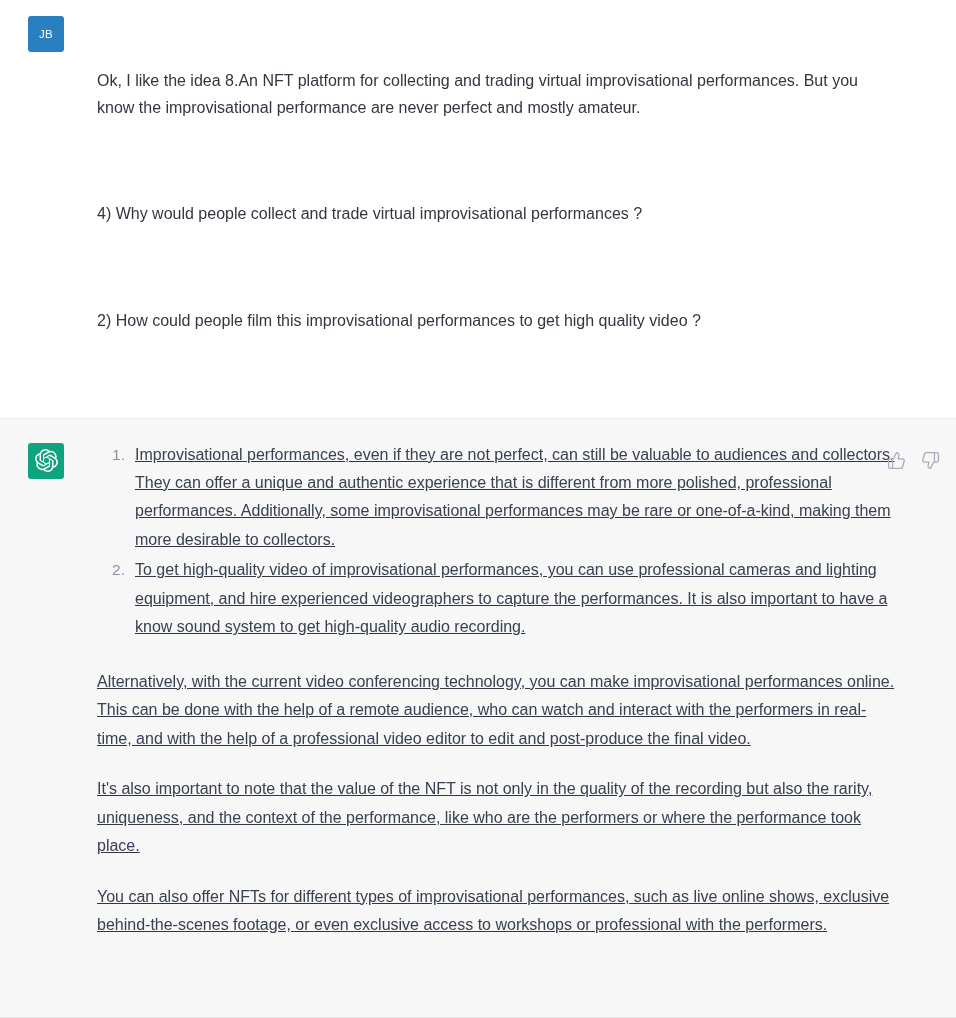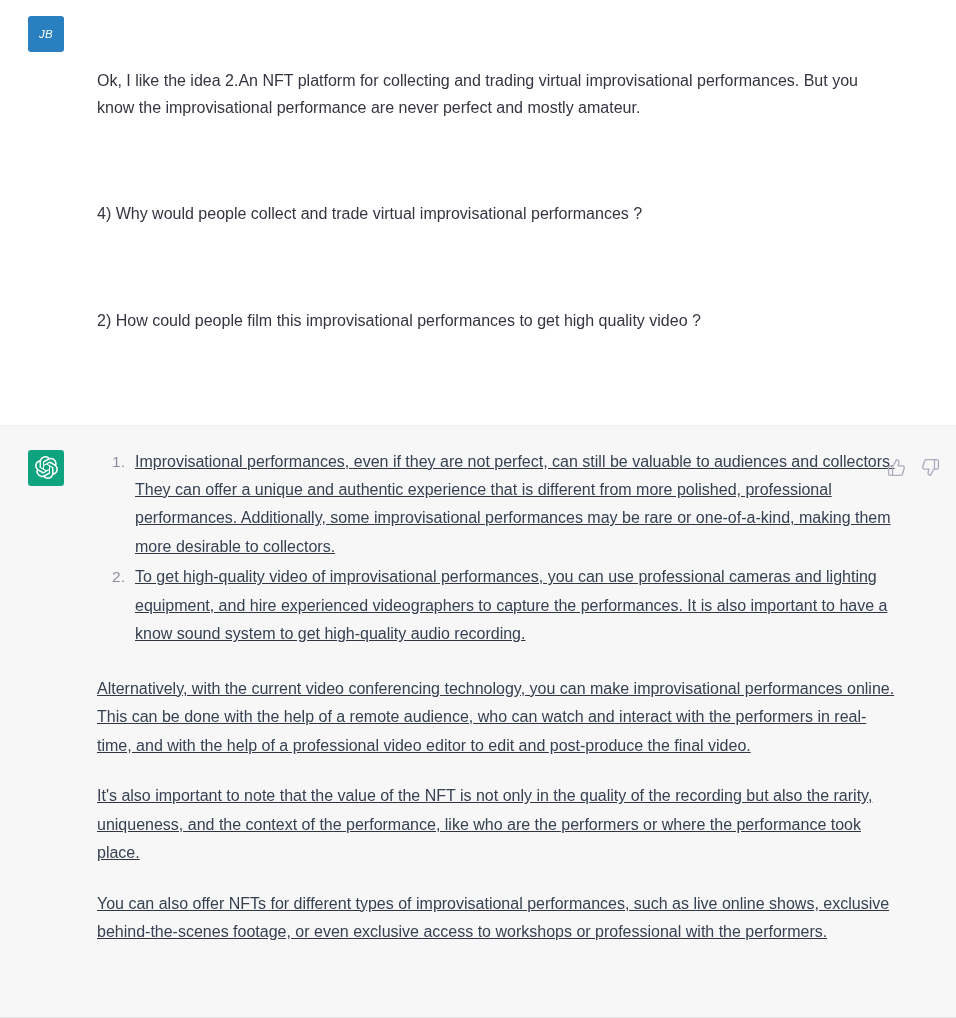--- a/index.html
+++ b/index.html
@@ -73,7 +73,6 @@
     font-size: 11.5px;
     letter-spacing: 0.4px;
     font-weight: 400;
-    font-style: italic;
   }
 
   .avatar.assistant-avatar {

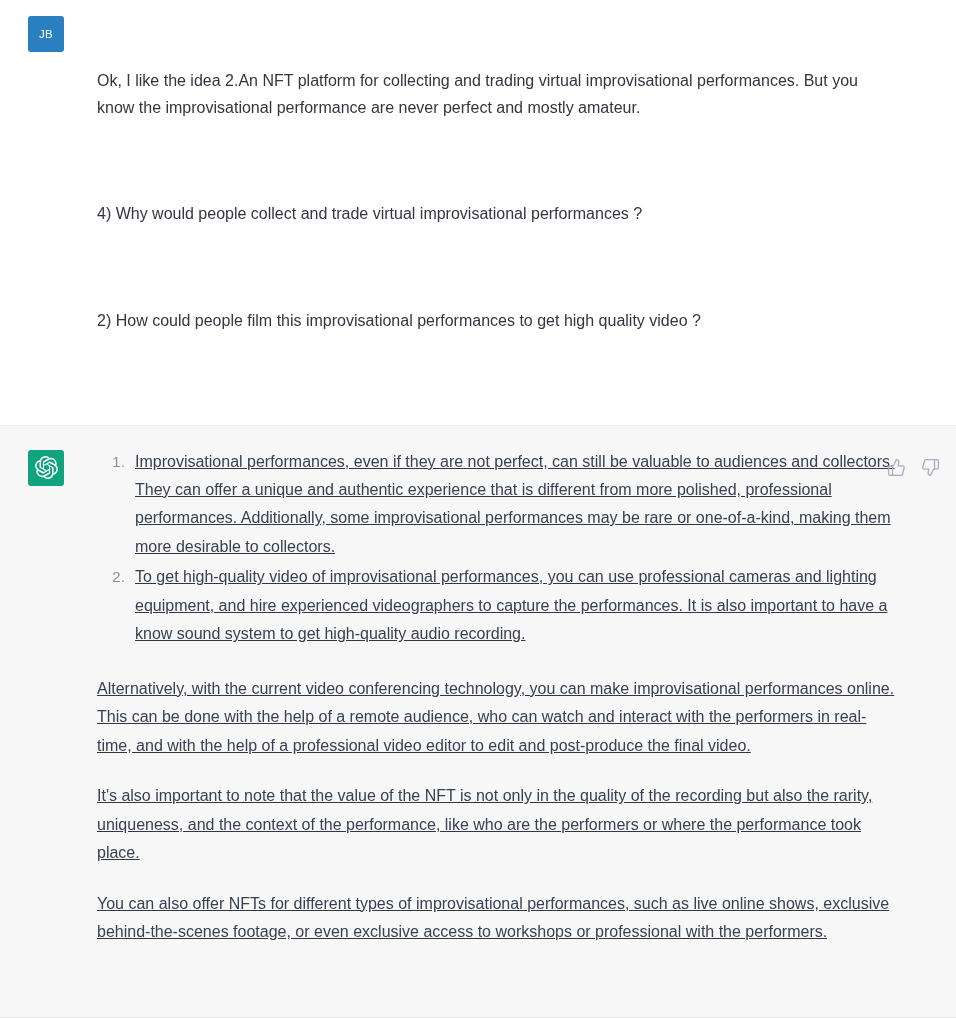--- a/index.html
+++ b/index.html
@@ -181,7 +181,7 @@
       </div>
 
       <div class="message-body">
-        <p class="user-para">Ok, I like the idea 2.An NFT platform for collecting and trading virtual improvisational performances. But you know the improvisational performance are never perfect and mostly amateur.</p>
+        <p class="user-para">Ok, I like the idea 8.An NFT platform for collecting and trading virtual improvisational performances. But you know the improvisational performance are never perfect and mostly amateur.</p>
         <p class="user-para">4) Why would people collect and trade virtual improvisational performances ?</p>
         <p class="user-para">2) How could people film this improvisational performances to get high quality video ?</p>
       </div>

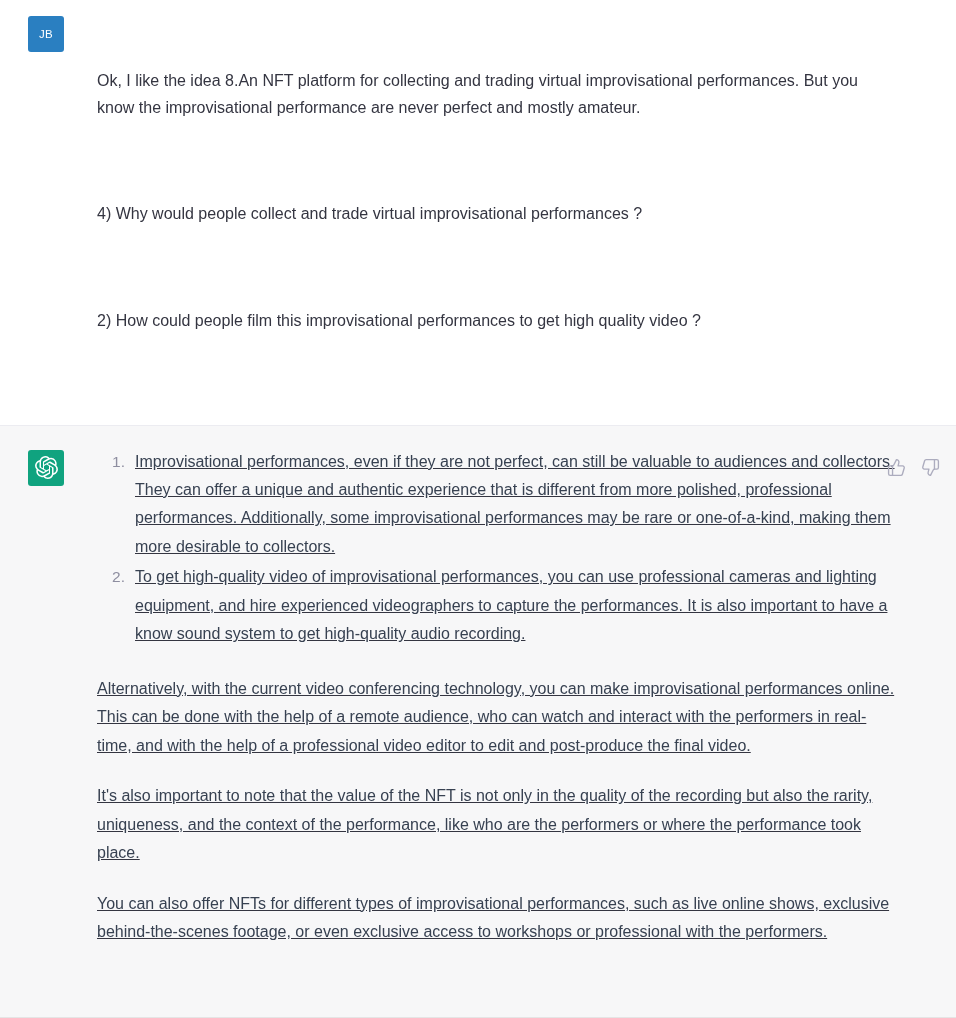--- a/index.html
+++ b/index.html
@@ -111,7 +111,7 @@
   .user-para {
     margin: 0 0 26px 0;
   }
-  .user-para:last-child { margin-bottom: 12px; }
+  .user-para:last-child { margin-bottom: 5px; }
 
   
   ol.answer-list {

